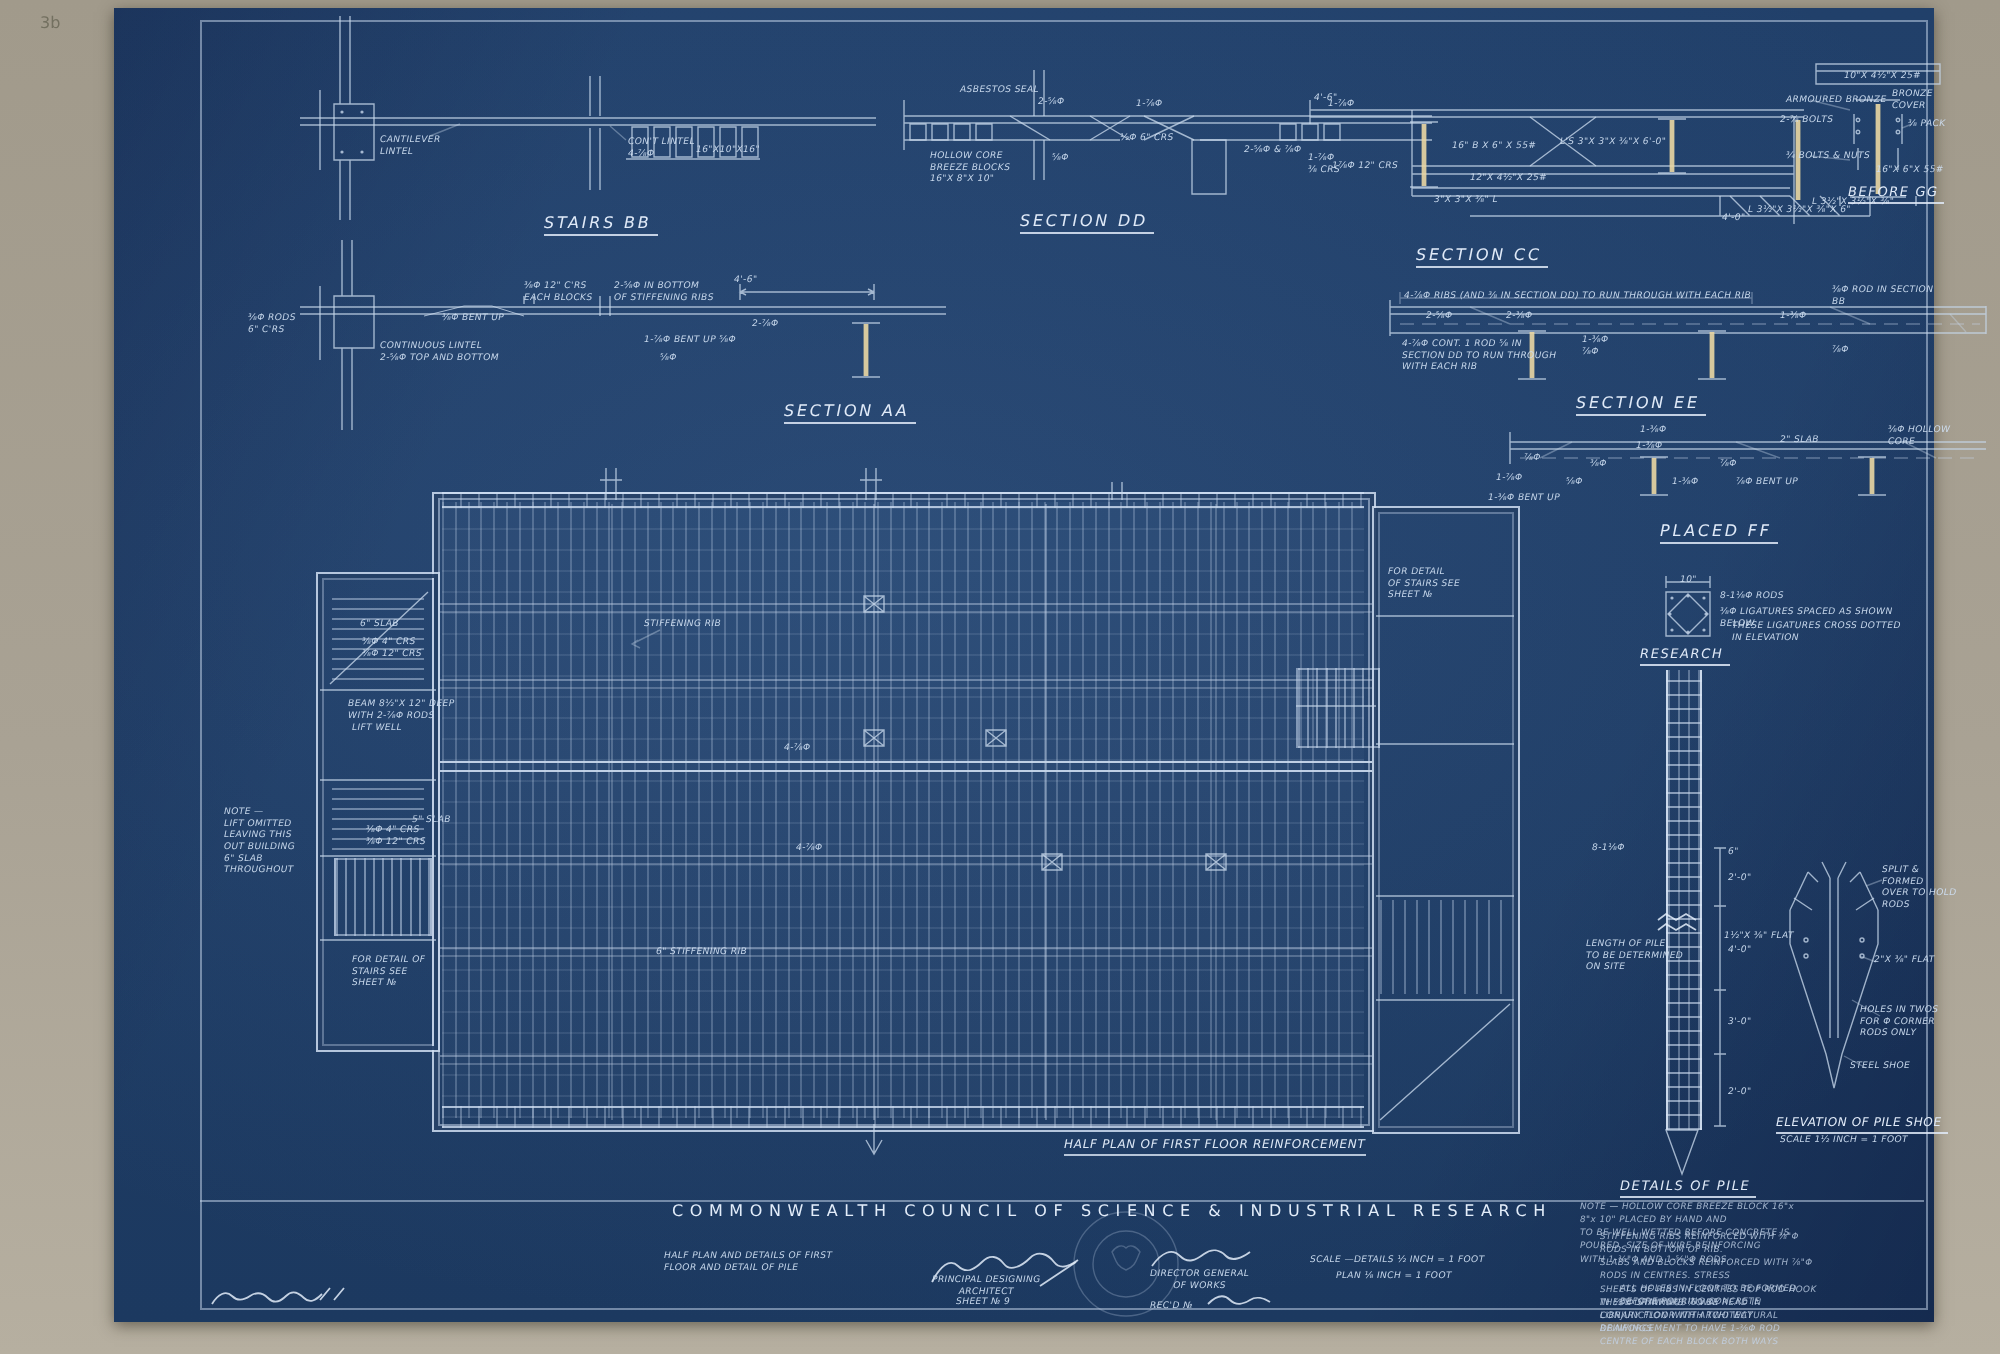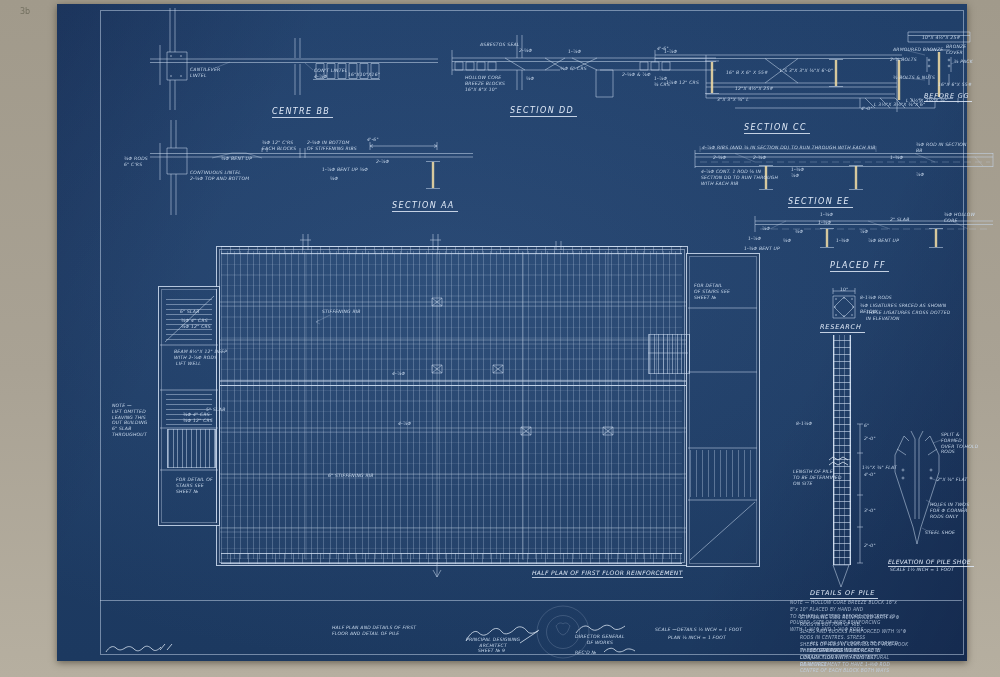--- a/index.html
+++ b/index.html
@@ -201,7 +201,7 @@
   <span class="lb" style="left:314px;top:68px">CON'T LINTEL
 4-⅞Φ</span>
   <span class="lb" style="left:348px;top:72px">16"x10"x16"</span>
-  <span class="sec-t" style="left:272px;top:107px">CENTRE BB</span>
+  <span class="sec-t" style="left:272px;top:107px">STAIRS BB</span>
 
   <span class="lb" style="left:480px;top:42px">ASBESTOS SEAL</span>
   <span class="lb" style="left:465px;top:75px">HOLLOW CORE

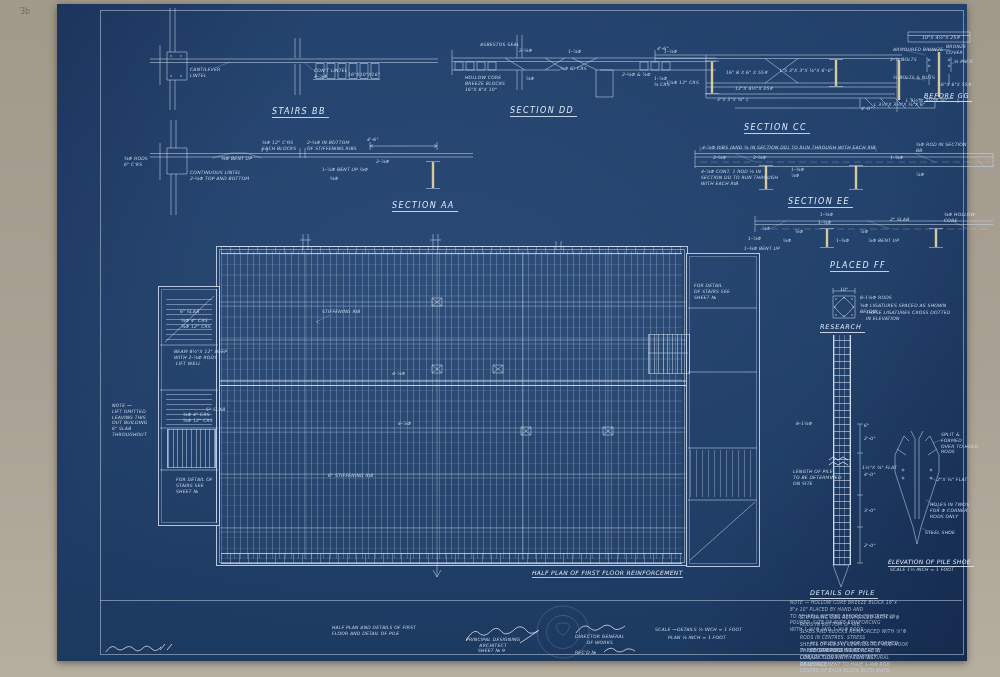--- a/index.html
+++ b/index.html
@@ -225,7 +225,7 @@
   <span class="lb" style="left:717px;top:97px">3"x 3"x ⅜" L</span>
   <span class="lb" style="left:861px;top:106px">4'-0"</span>
   <span class="lb" style="left:906px;top:98px">L 3½"x 3½"x ⅜"</span>
-  <span class="sec-t" style="left:744px;top:123px">SECTION CC</span>
+  <span class="sec-t" style="left:708px;top:123px">SECTION CC</span>
 
   <span class="lb" style="left:922px;top:35px">10"x 4½"x 25#</span>
   <span class="lb" style="left:893px;top:47px">ARMOURED BRONZE</span>

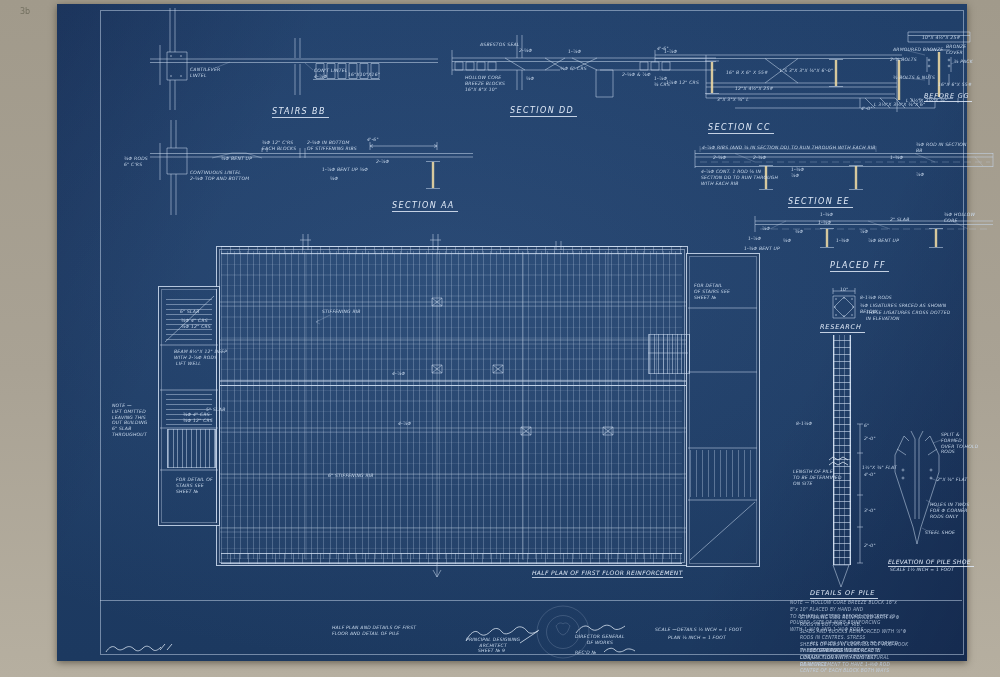--- a/index.html
+++ b/index.html
@@ -335,6 +335,7 @@
   <span class="lb" style="left:890px;top:567px">SCALE 1½ INCH = 1 FOOT</span>
   <span class="sec-t small" style="left:810px;top:589px">DETAILS OF PILE</span>
 
+  <span class="tt" style="left:336px;top:601px">COMMONWEALTH COUNCIL OF SCIENCE &amp; INDUSTRIAL RESEARCH</span>
   <span class="lb" style="left:332px;top:625px">HALF PLAN AND DETAILS OF FIRST
 FLOOR AND DETAIL OF PILE</span>
   <span class="lb" style="left:466px;top:637px;text-align:center">PRINCIPAL DESIGNING

